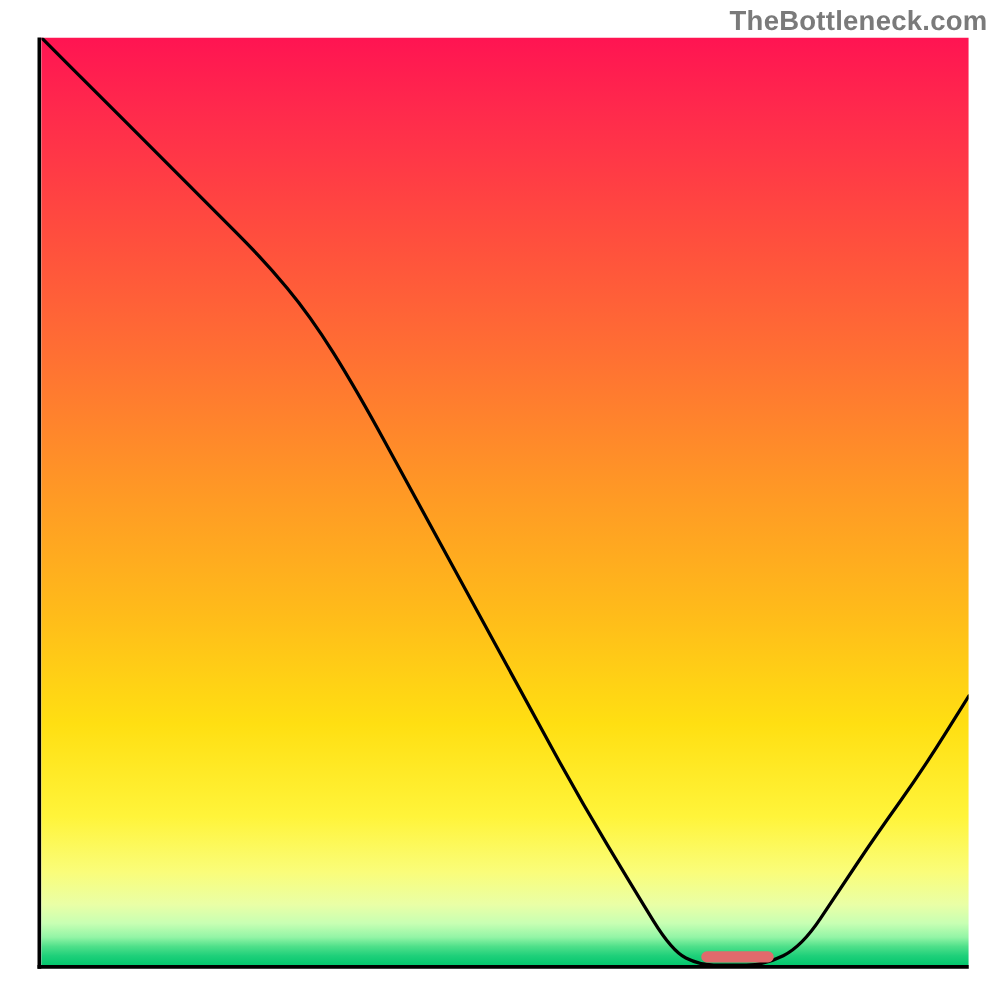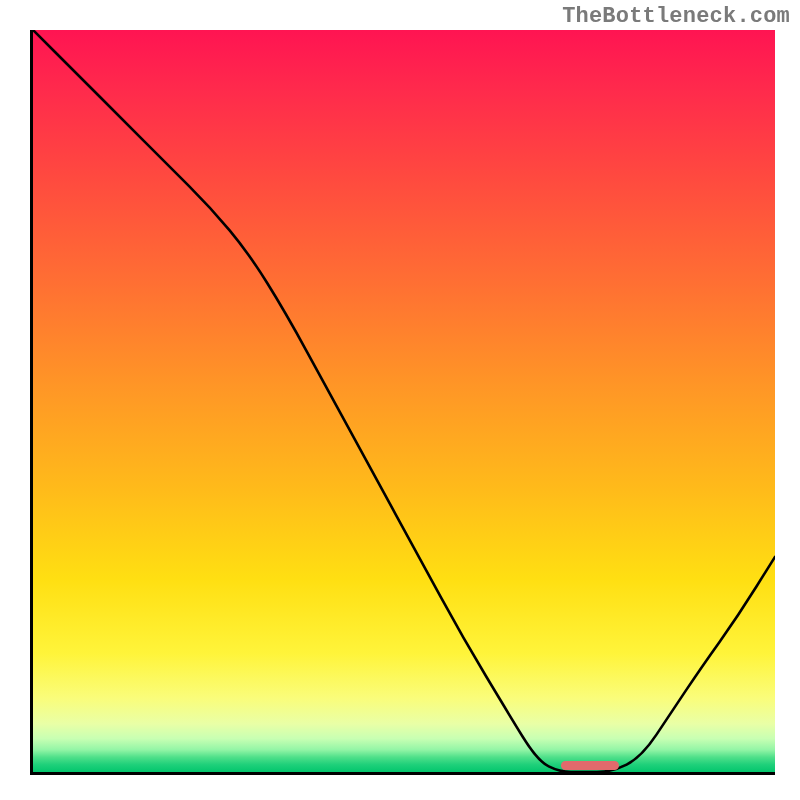--- a/index.html
+++ b/index.html
@@ -19,7 +19,7 @@
     position: absolute;
     top: 4px;
     right: 10px;
-    font-family: Liberation Mono, monospace;
+    font-family: Liberation Sans, sans-serif;
     font-size: 22px;
     font-weight: 600;
     color: #7a7a7a;

